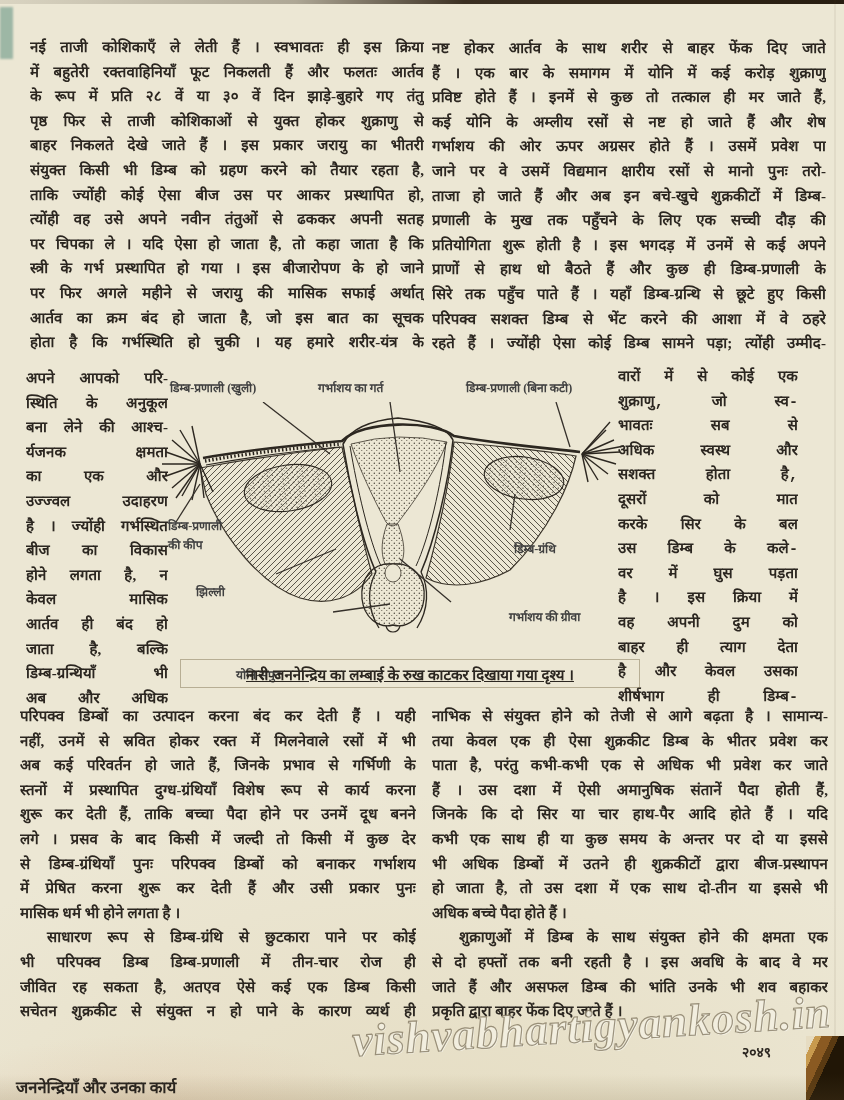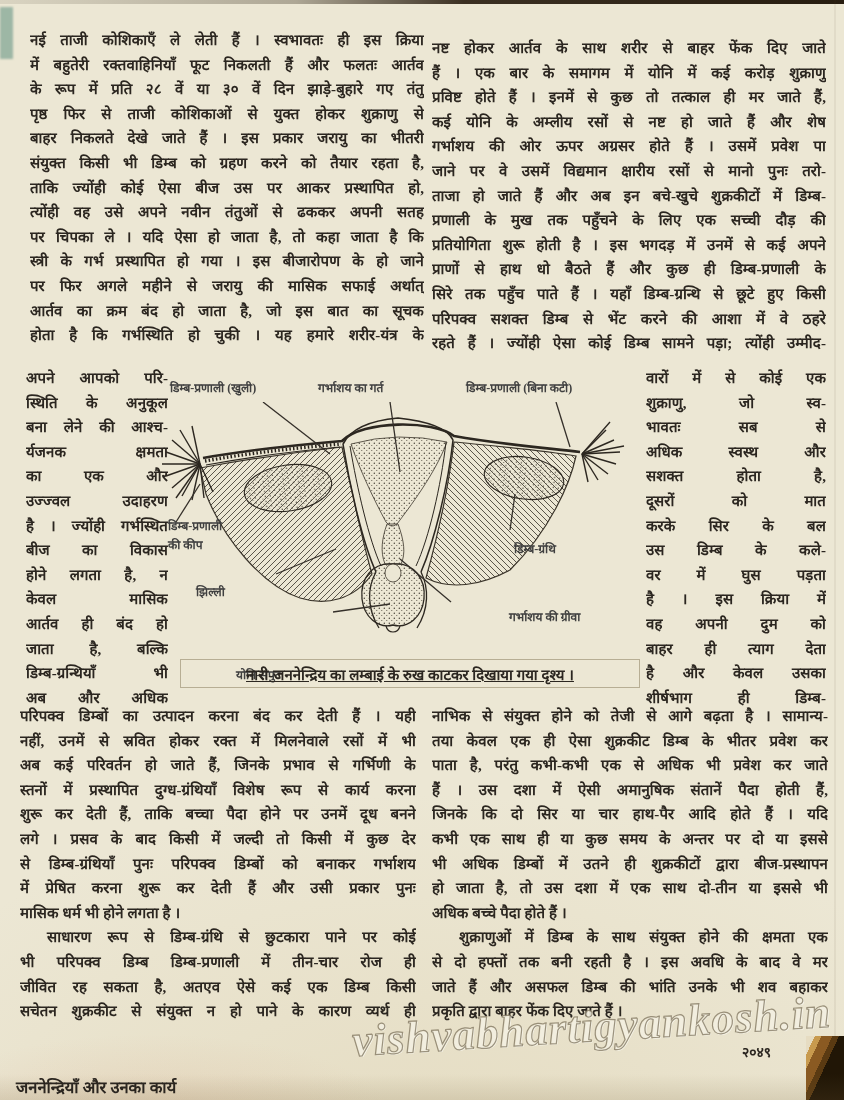--- a/index.html
+++ b/index.html
@@ -32,7 +32,7 @@
   .line-last{text-align-last:left;}
   .line-indent{text-indent:1.8em;}
 
-  #col-top-left   {left:30px; top:28px; width:394px;}
+  #col-top-left   {left:30px; top:35px; width:394px;}
   #col-top-right  {left:432px;top:36px; width:394px;}
   #col-mid-left   {left:26px; top:366px;width:142px;}
   #col-mid-right  {left:646px;top:366px;width:180px;}

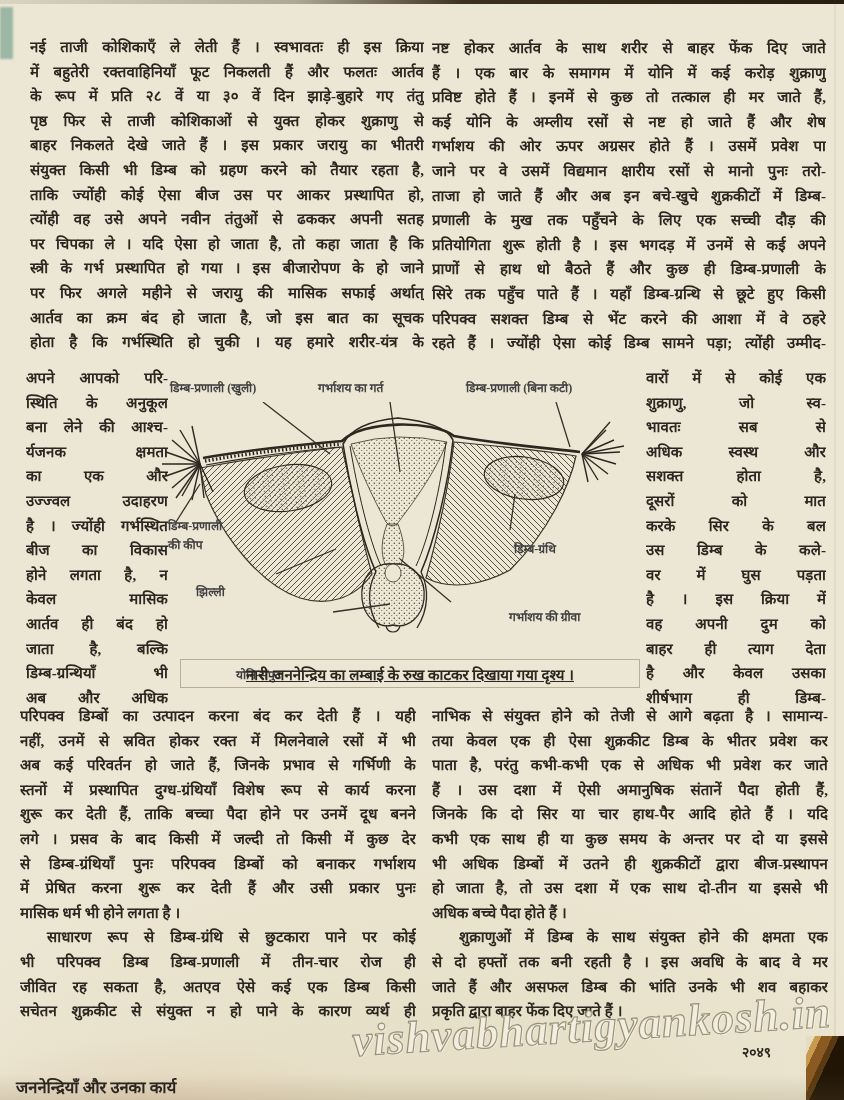--- a/index.html
+++ b/index.html
@@ -35,7 +35,7 @@
   #col-top-left   {left:30px; top:35px; width:394px;}
   #col-top-right  {left:432px;top:36px; width:394px;}
   #col-mid-left   {left:26px; top:366px;width:142px;}
-  #col-mid-right  {left:646px;top:366px;width:180px;}
+  #col-mid-right  {left:618px;top:366px;width:180px;font-family:Liberation Mono, monospace;}
   #col-bot-left   {left:20px; top:704px;width:396px;}
   #col-bot-right  {left:432px;top:704px;width:396px;}
 

